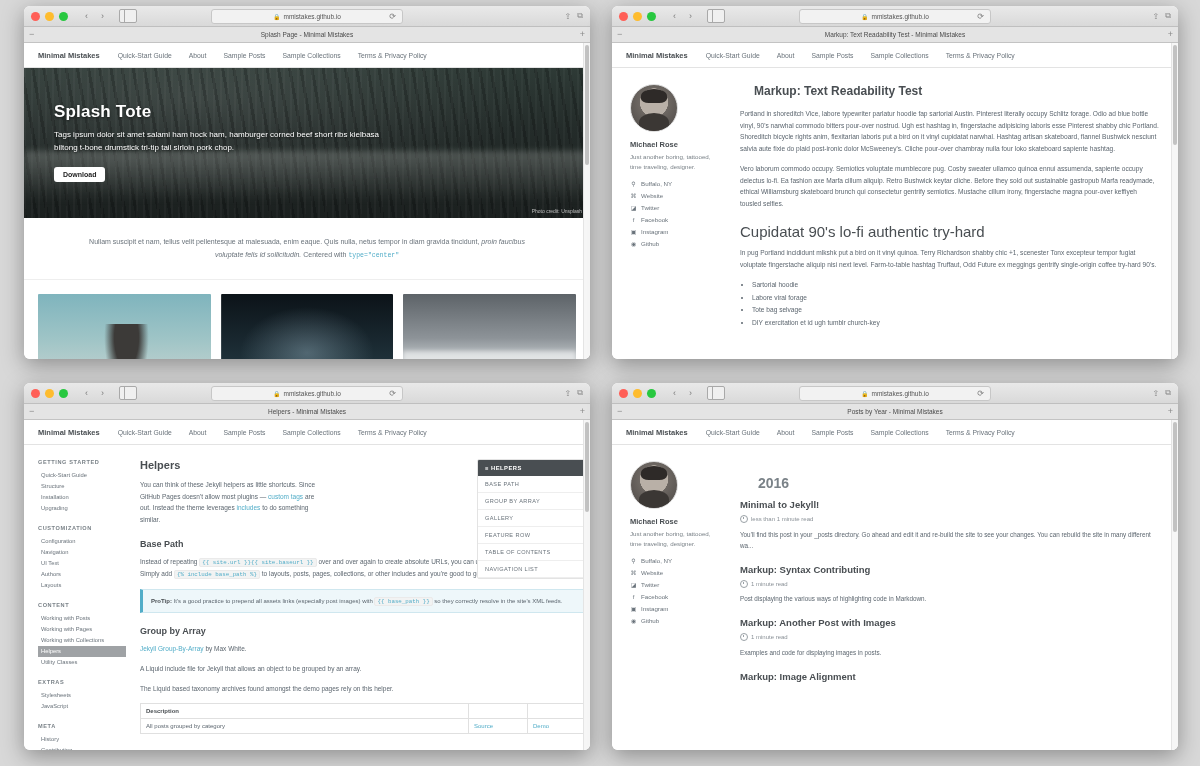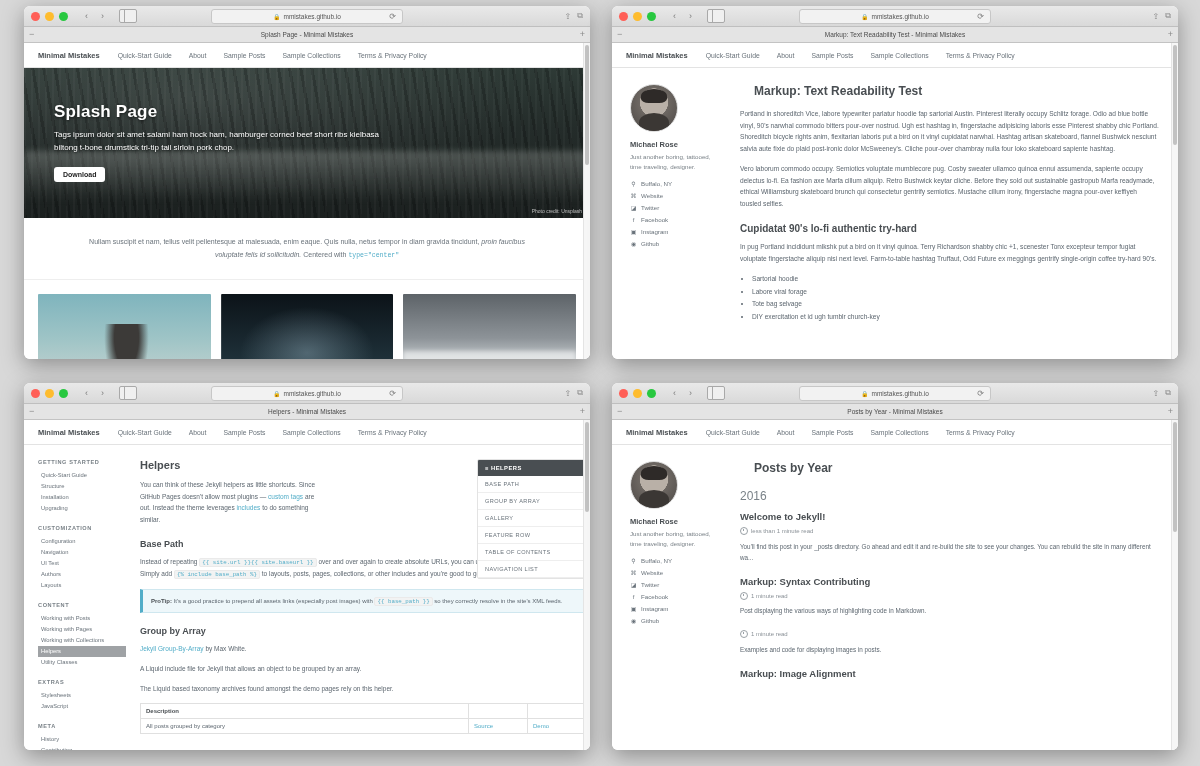--- a/index.html
+++ b/index.html
@@ -238,7 +238,7 @@
         <div class="trees"></div>
         <div class="fogline"></div>
         <div class="hero-inner">
-          <h1>Splash Page</h1>
+          <h1>Splash Tote</h1>
           <p>Tags ipsum dolor sit amet salami ham hock ham, hamburger corned beef short ribs kielbasa biltong t-bone drumstick tri-tip tail sirloin pork chop.</p>
           <span class="btn-download">Download</span>
         </div>

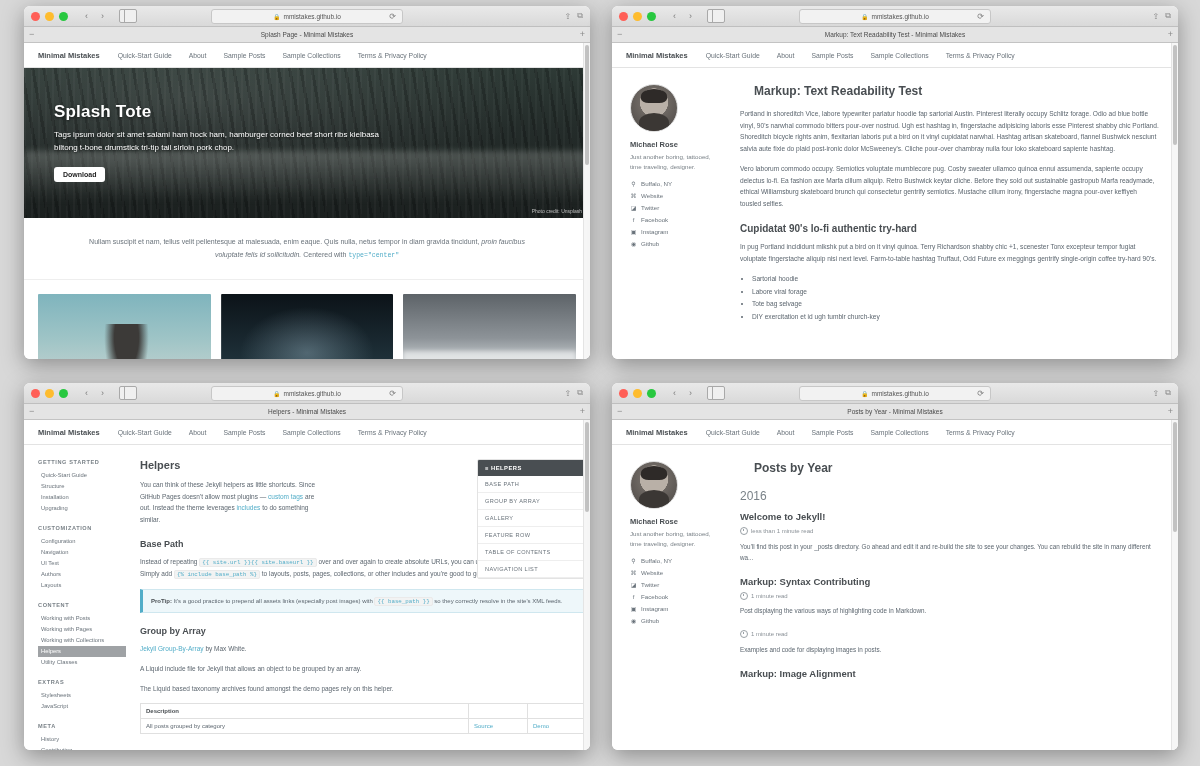--- a/index.html
+++ b/index.html
@@ -146,7 +146,7 @@
 
   .content{flex:1;min-width:0;}
   .content h1.page-title{margin:0 0 10px 0;font-size:12px;color:#494e52;font-weight:bold;padding-left:14px;}
-  .content h2{margin:14px 0 7px 0;font-size:10px;color:#494e52;font-weight:bold;}
+  .content h2{margin:14px 0 7px 0;font-size:15px;color:#494e52;font-weight:normal;}
   .content p{margin:0 0 9px 0;font-size:6.6px;line-height:1.75;color:#5c666f;}
   .content ul.bullets{margin:0;padding-left:12px;}
   .content ul.bullets li{font-size:6.6px;line-height:1.9;color:#5c666f;}

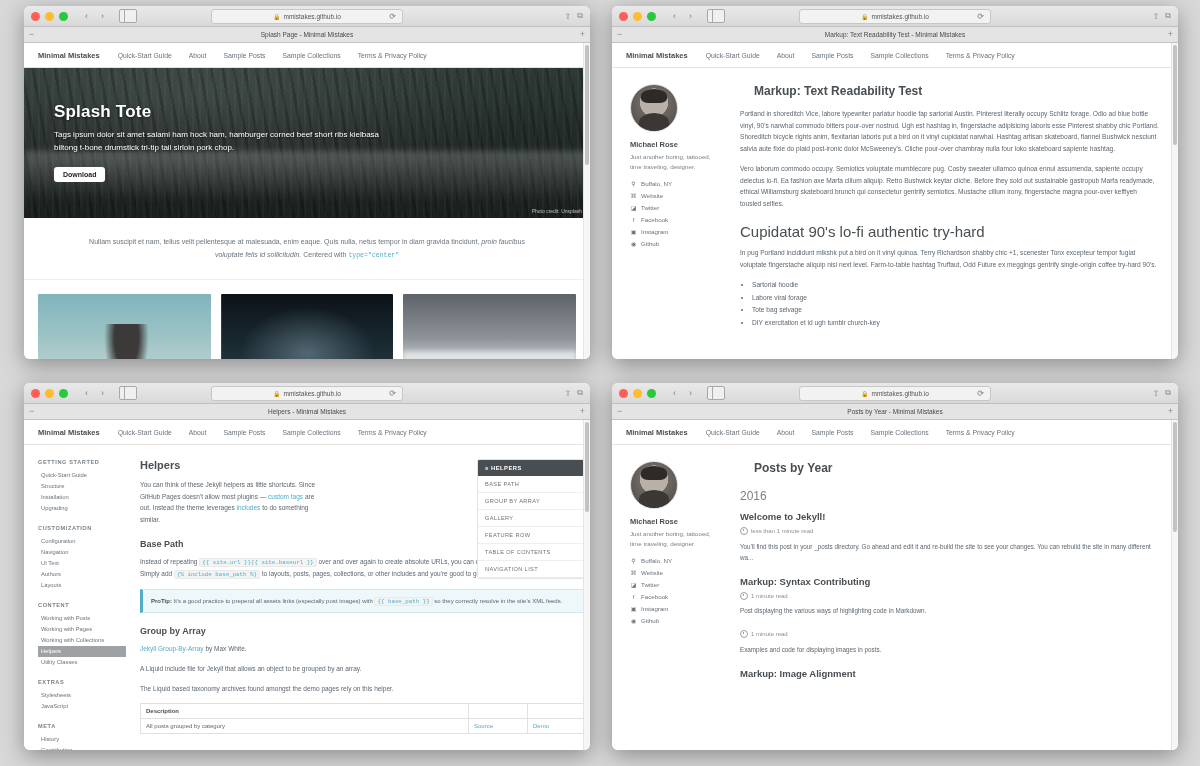--- a/index.html
+++ b/index.html
@@ -563,7 +563,6 @@
           </ul>
         </div>
         <div class="content arch">
-          <h1 class="page-title">Posts by Year</h1>
 
           <h2 class="year">2016</h2>
           <div>

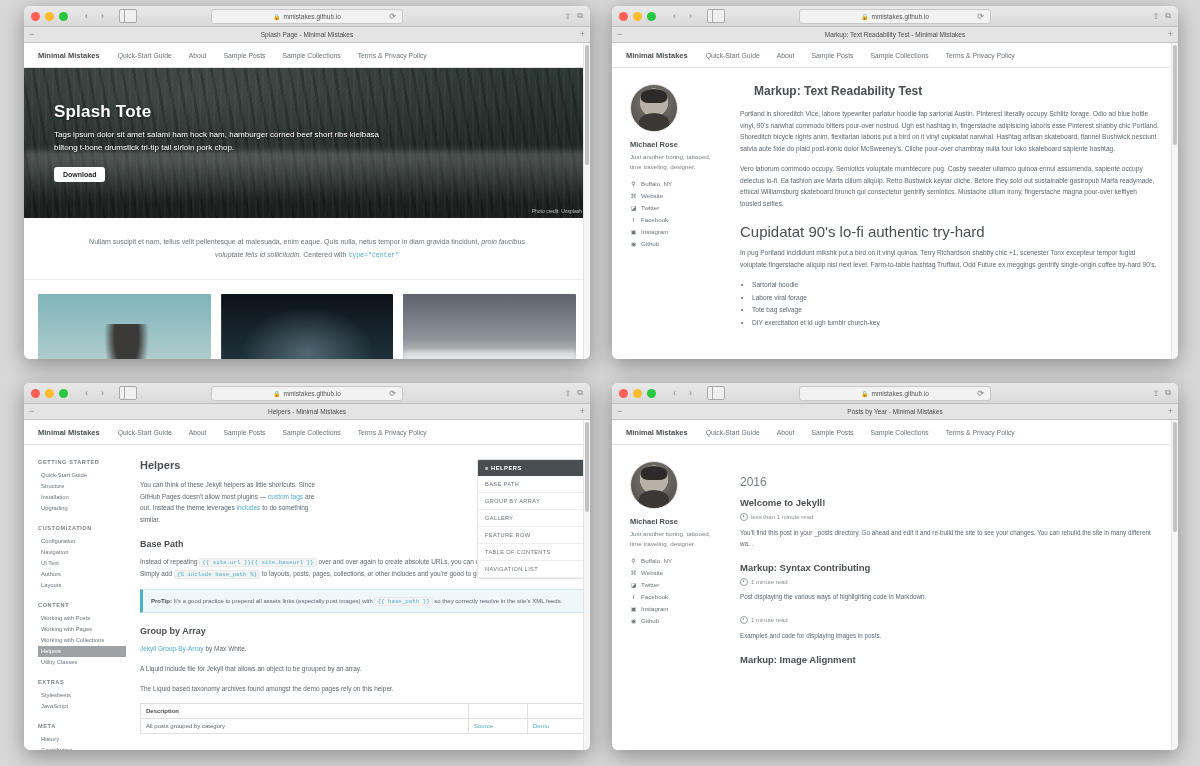--- a/index.html
+++ b/index.html
@@ -184,7 +184,7 @@
   .tbl a{color:#52adc8;text-decoration:none;}
 
   
-  .arch h2.year{margin:14px 0 8px 0;font-size:12px;color:#7a8288;font-weight:normal;}
+  .arch h2.year{margin:14px 0 8px 18px;font-size:14px;color:#7a8288;font-weight:bold;}
   .arch h3{margin:0 0 4px 0;font-size:9.5px;color:#494e52;font-weight:bold;}
   .arch .meta{font-size:6px;color:#8a9197;margin:0 0 4px 0;display:flex;gap:3px;align-items:center;}
   .arch p.excerpt{font-size:6.3px;color:#5c666f;line-height:1.75;margin:0 0 13px 0;}

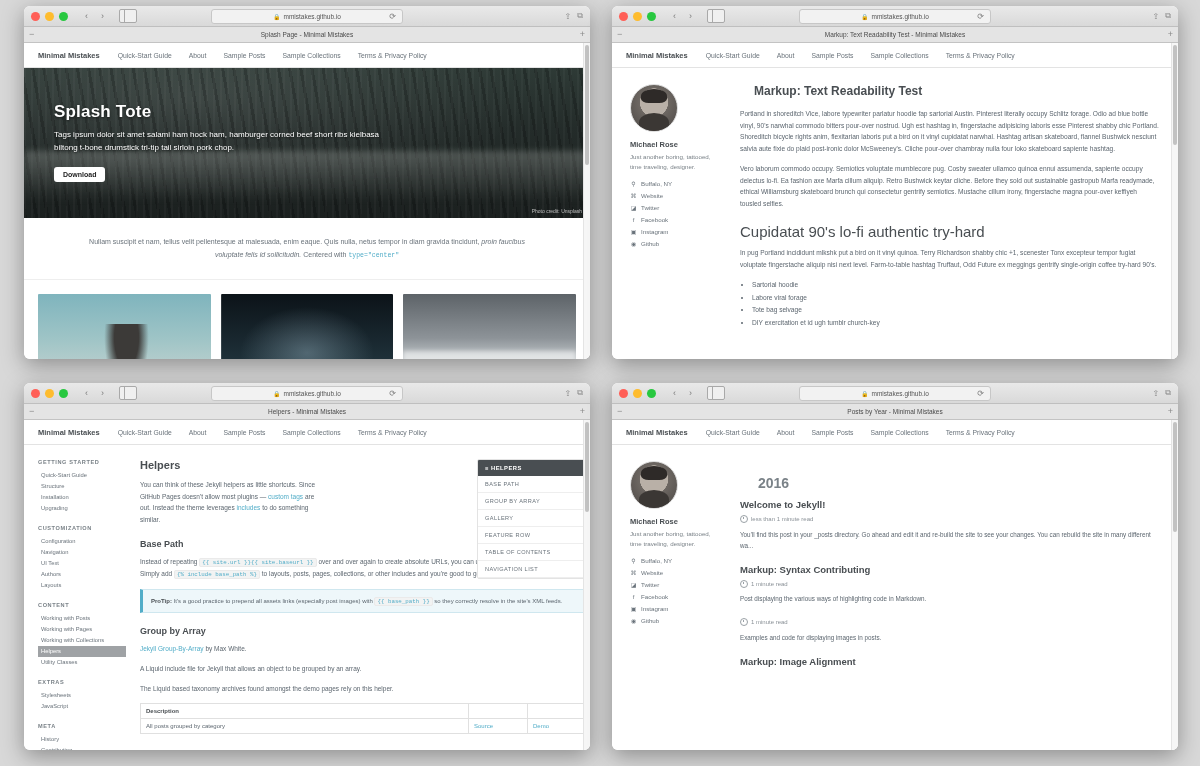--- a/index.html
+++ b/index.html
@@ -566,7 +566,7 @@
 
           <h2 class="year">2016</h2>
           <div>
-            <h3>Welcome to Jekyll!</h3>
+            <h3>Minimal to Jekyll!</h3>
             <p class="meta">
               <span class="clockicon"></span>
               <span>less than 1 minute read</span>

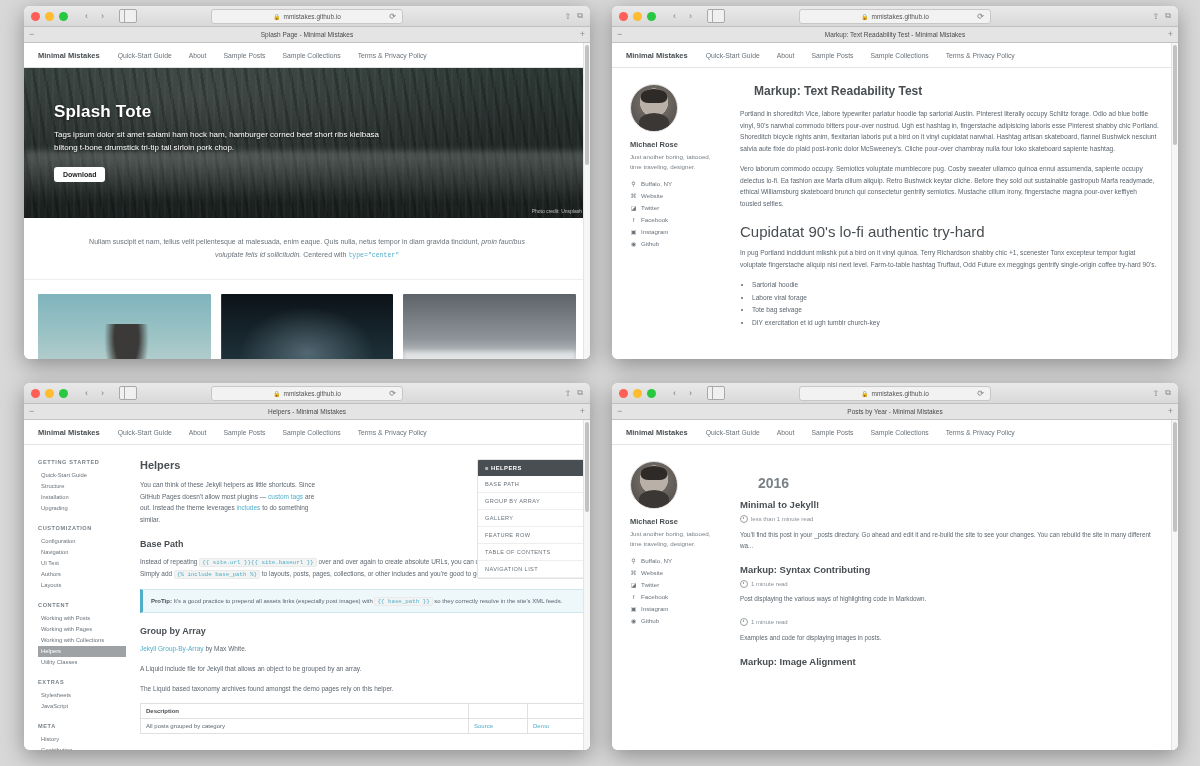--- a/index.html
+++ b/index.html
@@ -585,6 +585,7 @@
           </div>
 
           <div>
+            <h3>Markup: Another Post with Images</h3>
             <p class="meta">
               <span class="clockicon"></span>
               <span>1 minute read</span>

